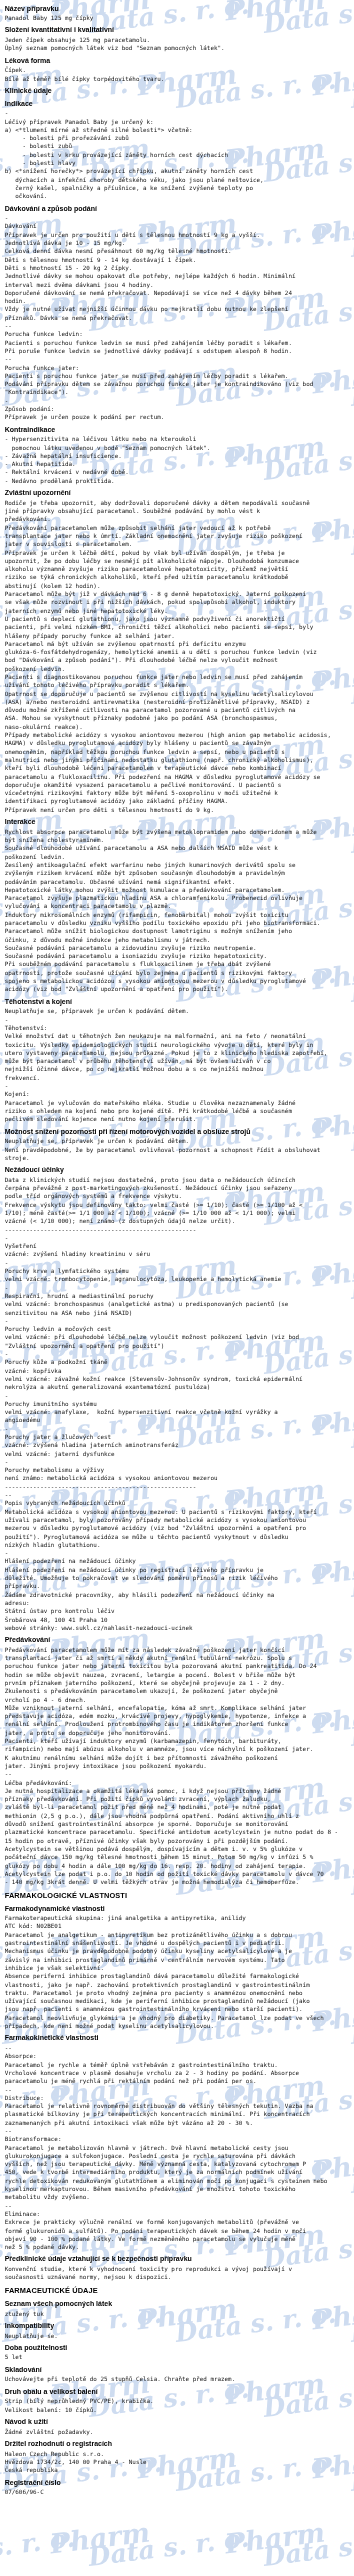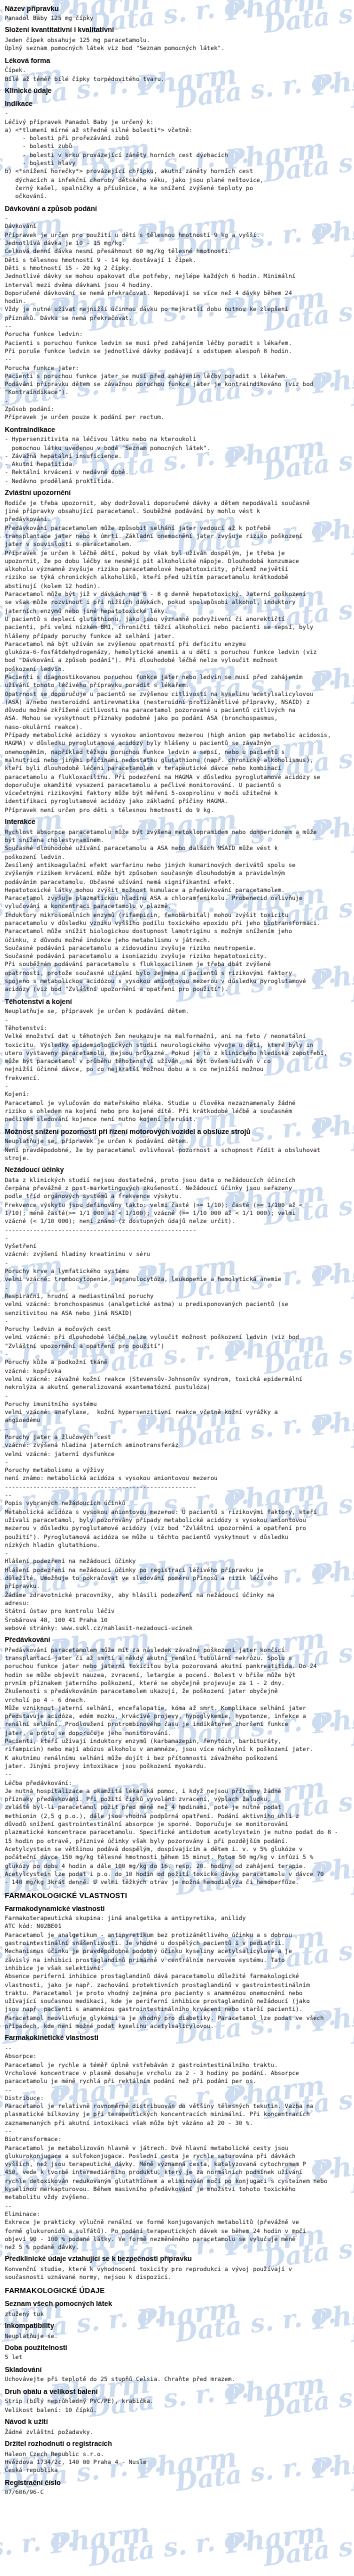--- a/index.html
+++ b/index.html
@@ -746,7 +746,7 @@
       <div class="h">Předklinické údaje vztahující se k bezpečnosti přípravku</div>
       <div class="line">Konvenční studie, které k vyhodnocení toxicity pro reprodukci a vývoj používají v</div>
       <div class="line">současnosti uznávané normy, nejsou k dispozici.</div>
-      <div class="H">FARMAKOLOGICKÉ ÚDAJE</div>
+      <div class="H">FARMACEUTICKÉ ÚDAJE</div>
       <div class="h">Seznam všech pomocných látek</div>
       <div class="line">ztužený tuk</div>
       <div class="h">Inkompatibility</div>

